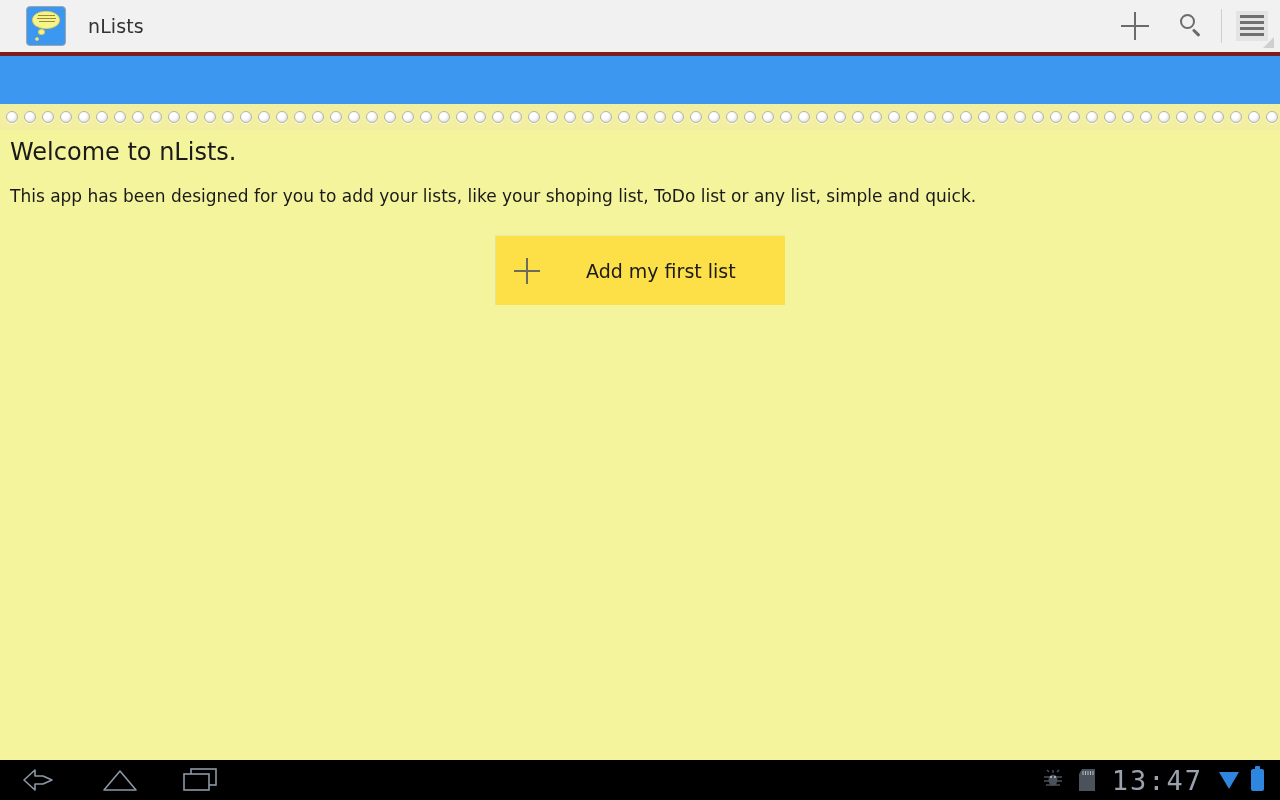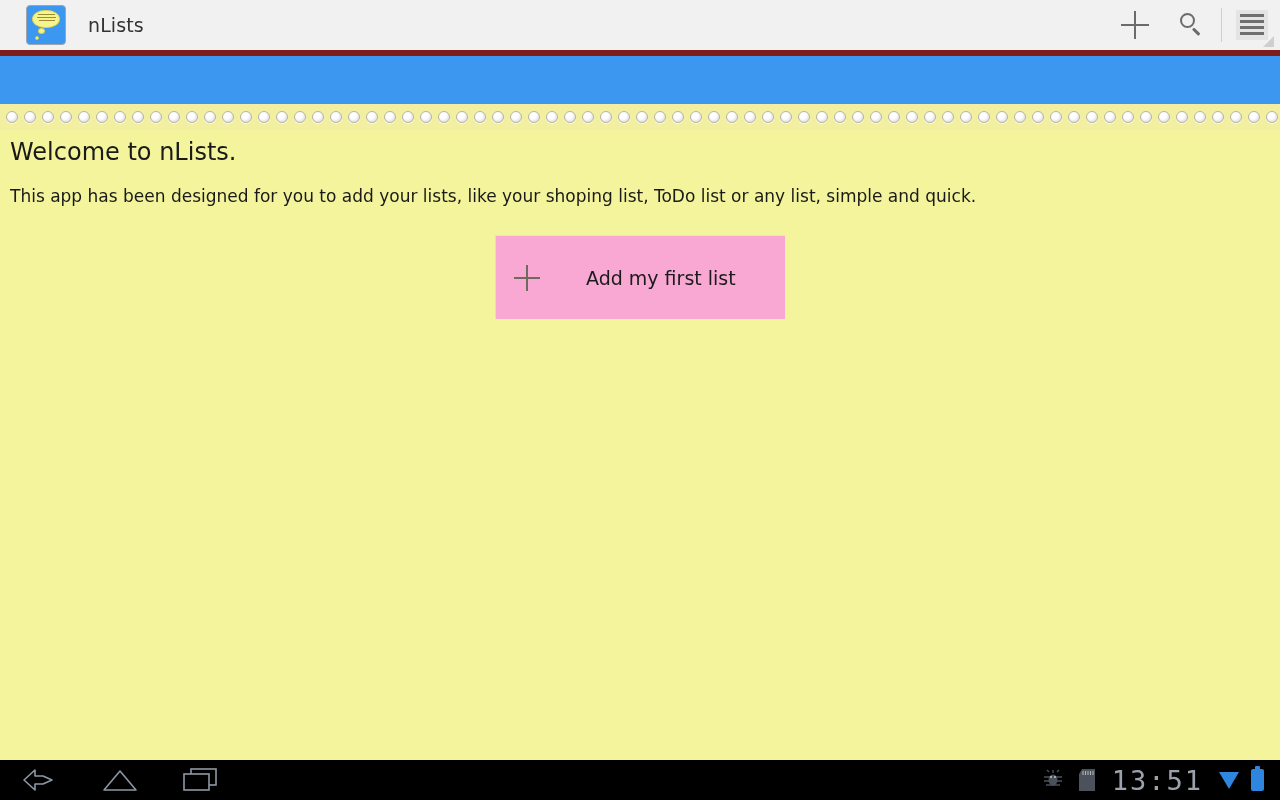--- a/index.html
+++ b/index.html
@@ -28,7 +28,7 @@
     width: 1280px;
     height: 56px;
     background: #f1f1f1;
-    border-bottom: 6px solid #7f1d1d;
+    border-bottom: 4px solid #7f1d1d;
     box-sizing: border-box;
     display: flex;
     align-items: center;

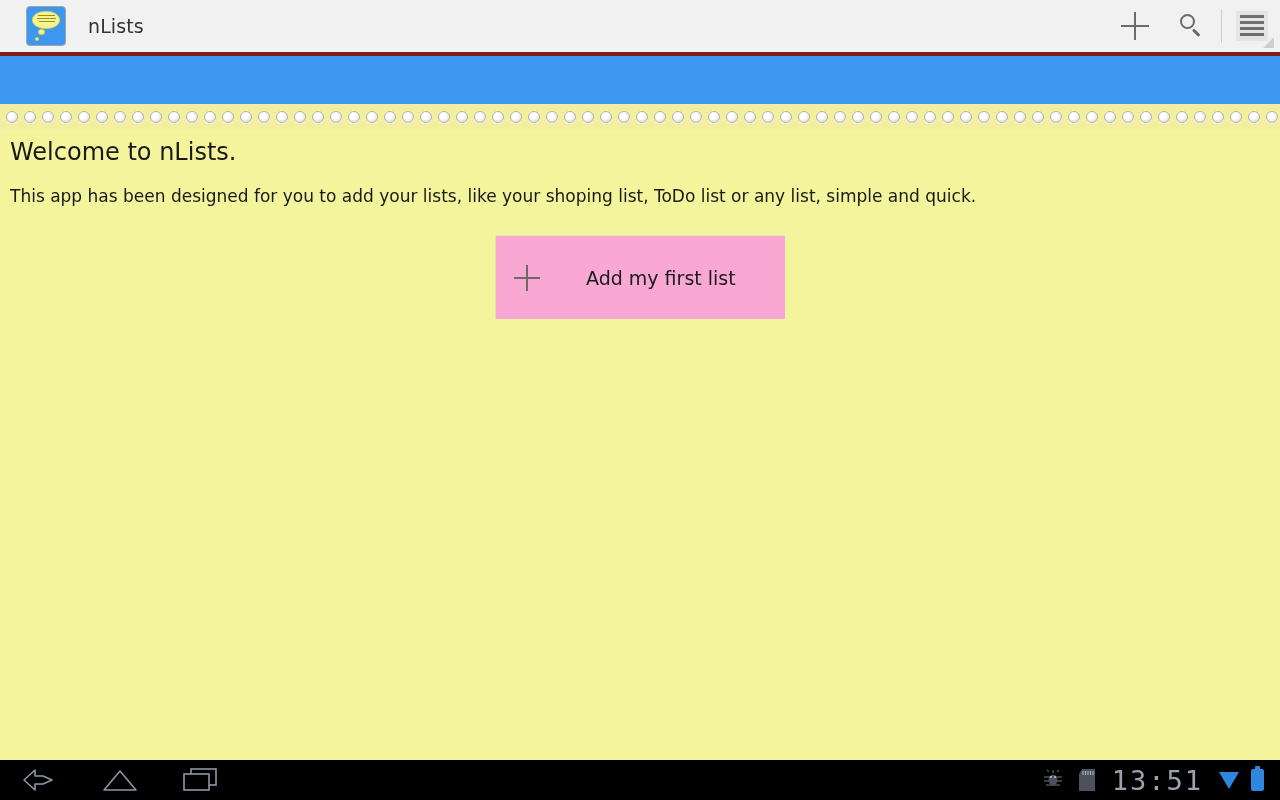--- a/index.html
+++ b/index.html
@@ -234,8 +234,8 @@
     left: 495px;
     top: 105px;
     width: 290px;
-    height: 84px;
-    background: #f9a8d4;
+    height: 70px;
+    background: #fde047;
     border-top: 1px solid #e9e7ae;
     border-left: 1px solid #e4e2a4;
     box-sizing: border-box;

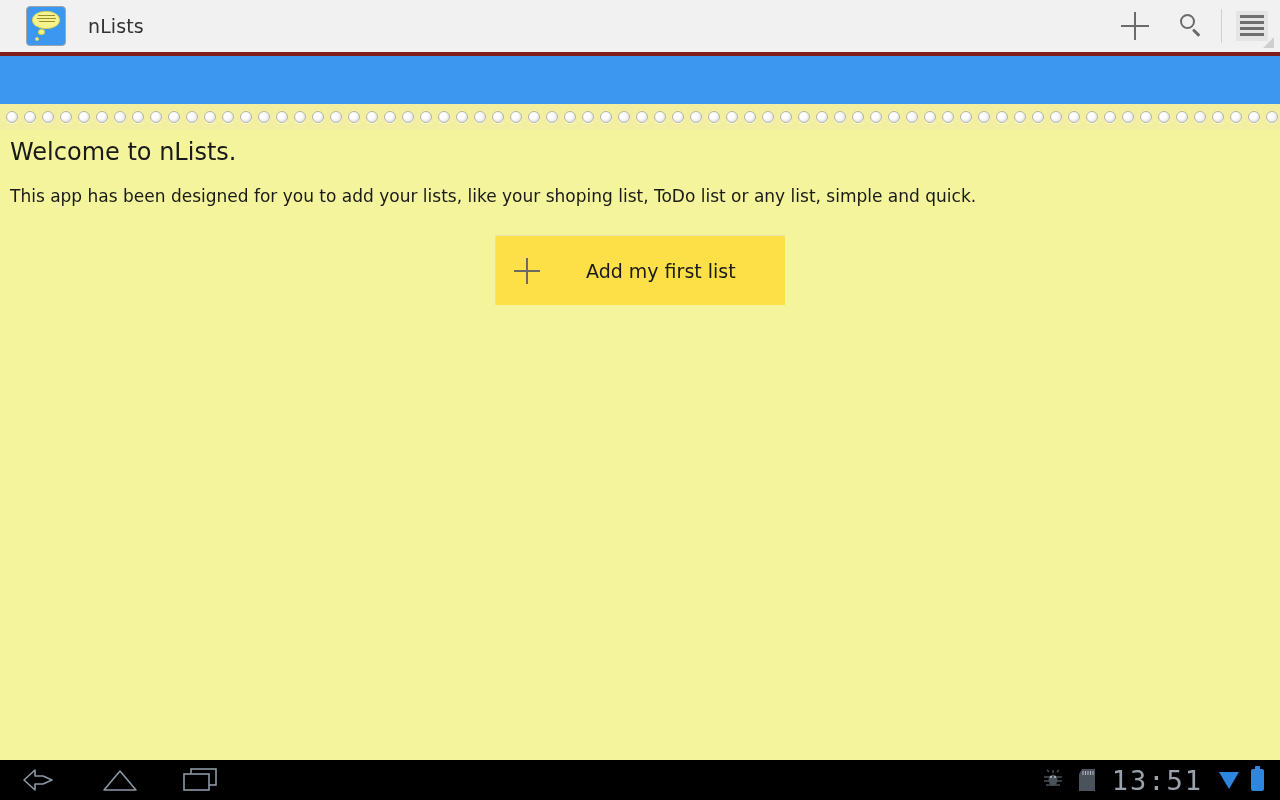--- a/index.html
+++ b/index.html
@@ -527,7 +527,7 @@
         </svg>
       </span>
 
-      <span class="clock">13:51</span>
+      <span class="clock">13:47</span>
 
       <span class="icon-wifi"></span>
 

